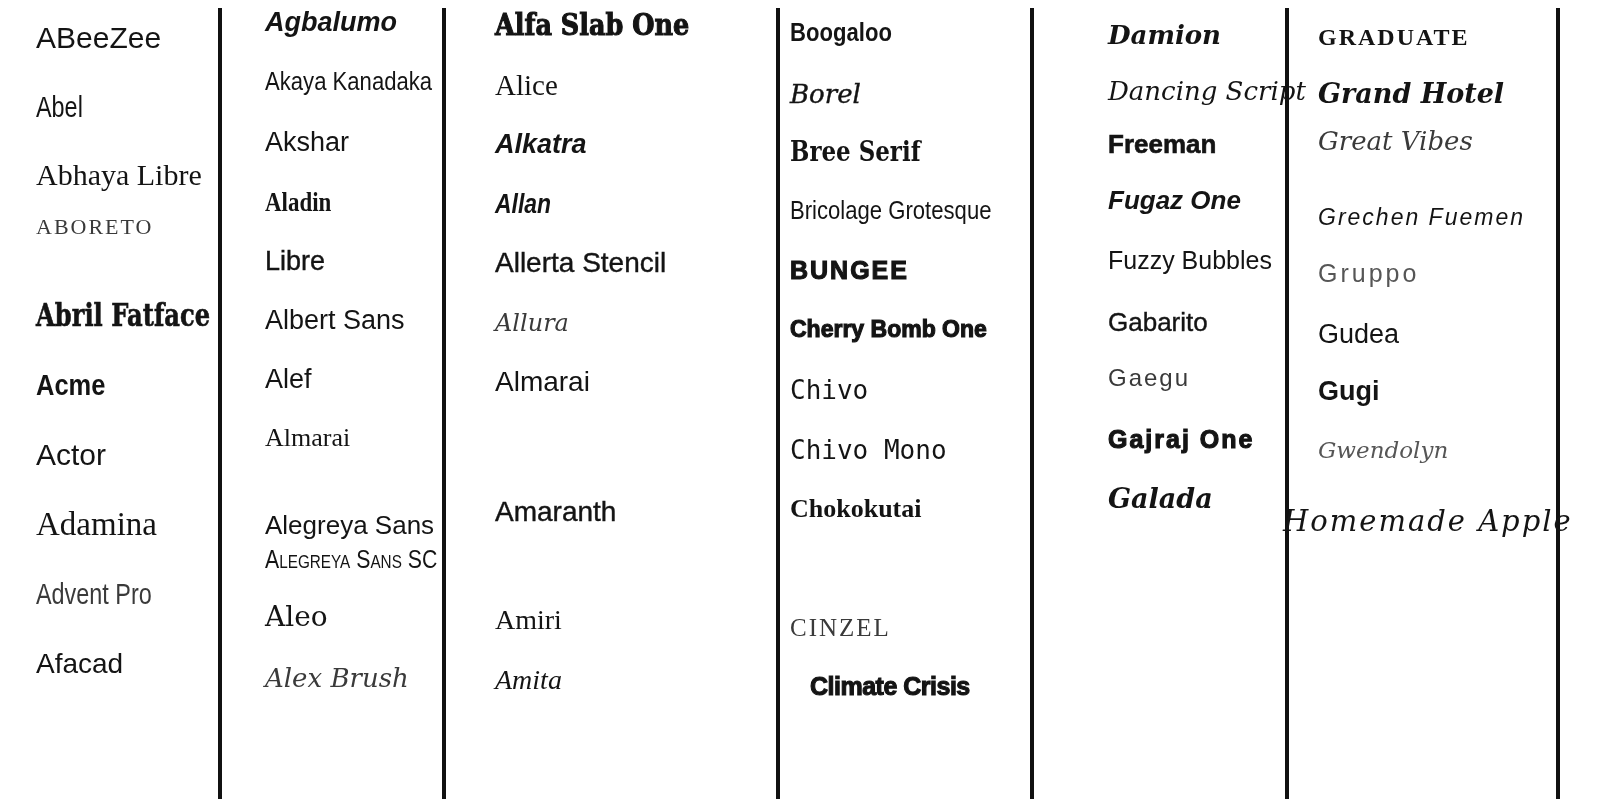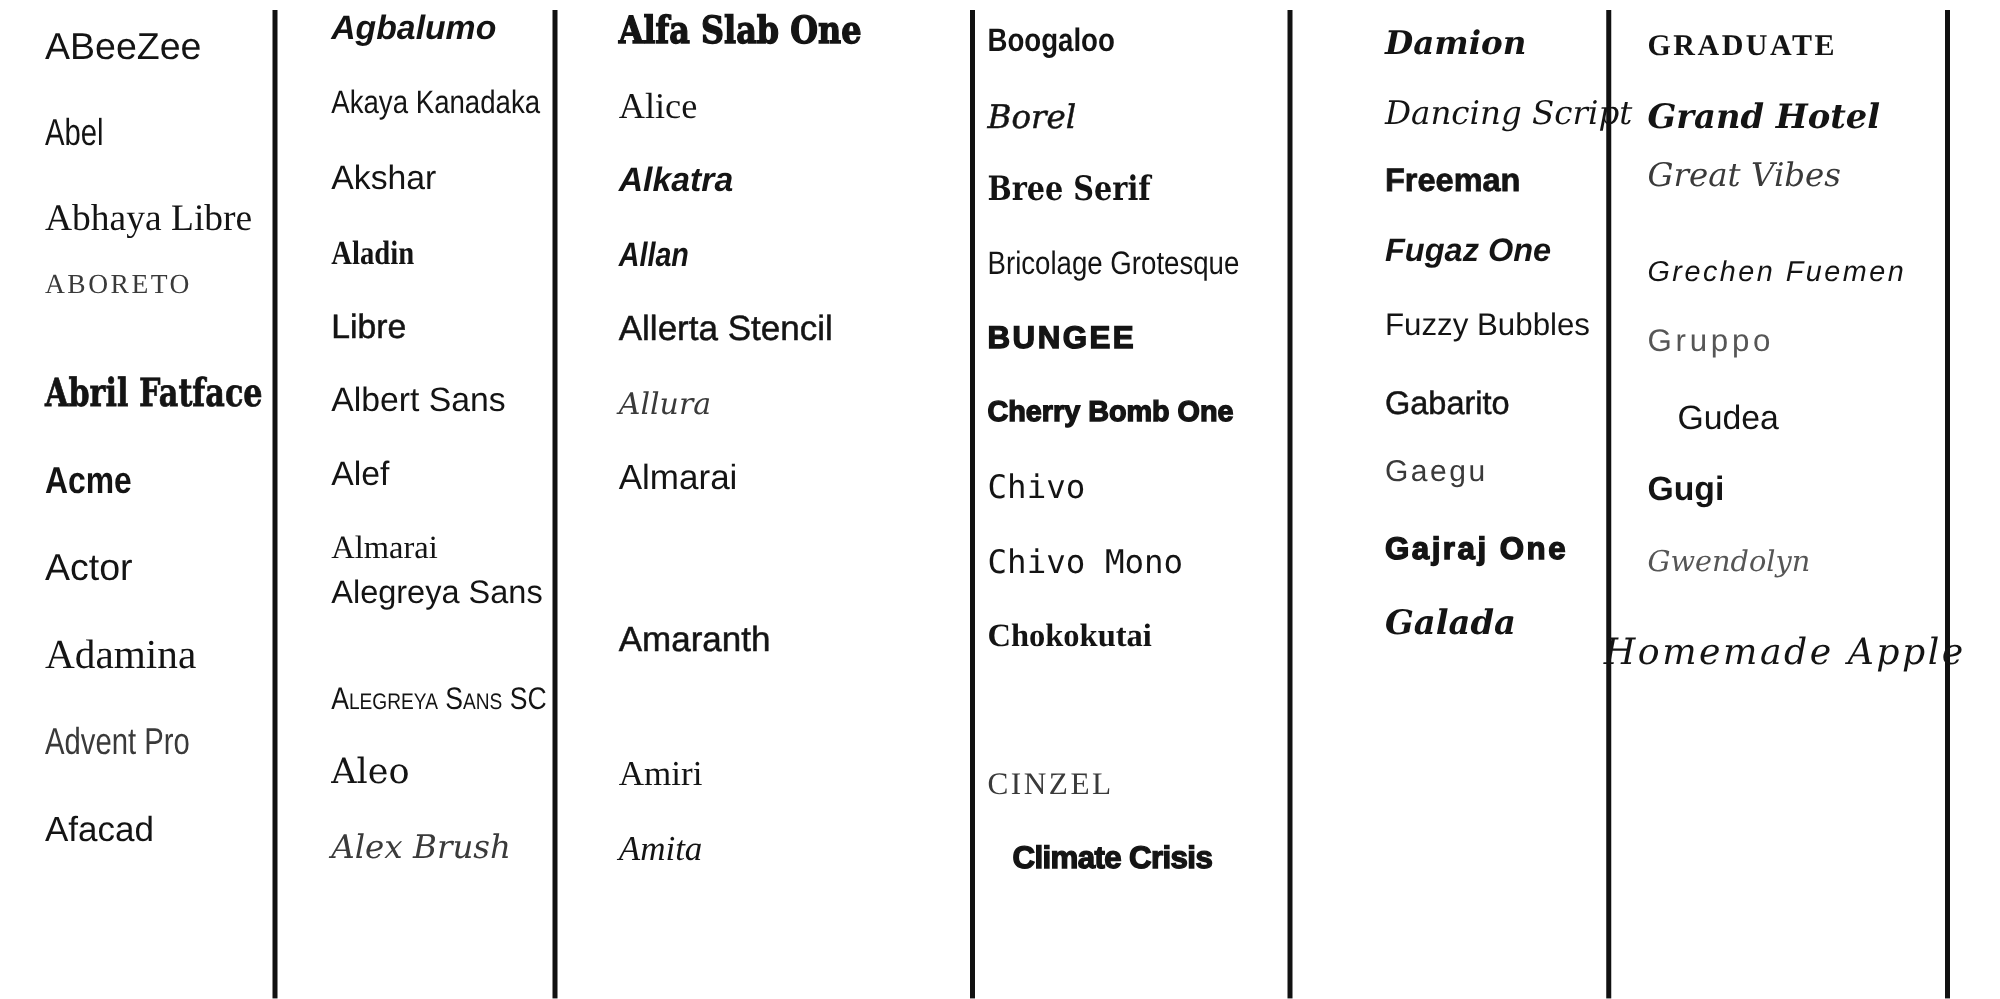--- a/index.html
+++ b/index.html
@@ -104,7 +104,7 @@
     <div class="font-item script light" style="left: 1318px; top: 128px; font-size: 26px;">Great Vibes</div>
     <div class="font-item sans italic spaced" style="left: 1318px; top: 206px; font-size: 23px;">Grechen Fuemen</div>
     <div class="font-item sans wide gray" style="left: 1318px; top: 261px; font-size: 25px;">Gruppo</div>
-    <div class="font-item sans" style="left: 1318px; top: 321px; font-size: 27px; margin-left: 24px;">Gudea</div>
+    <div class="font-item sans" style="left: 1318px; top: 321px; font-size: 27px;">Gudea</div>
     <div class="font-item sans bold" style="left: 1318px; top: 378px; font-size: 27px;">Gugi</div>
     <div class="font-item script light gray" style="left: 1318px; top: 439px; font-size: 23px;">Gwendolyn</div>
     <div class="font-item script spaced shiftleft" style="left: 1318px; top: 507px; font-size: 29px;">Homemade Apple</div>

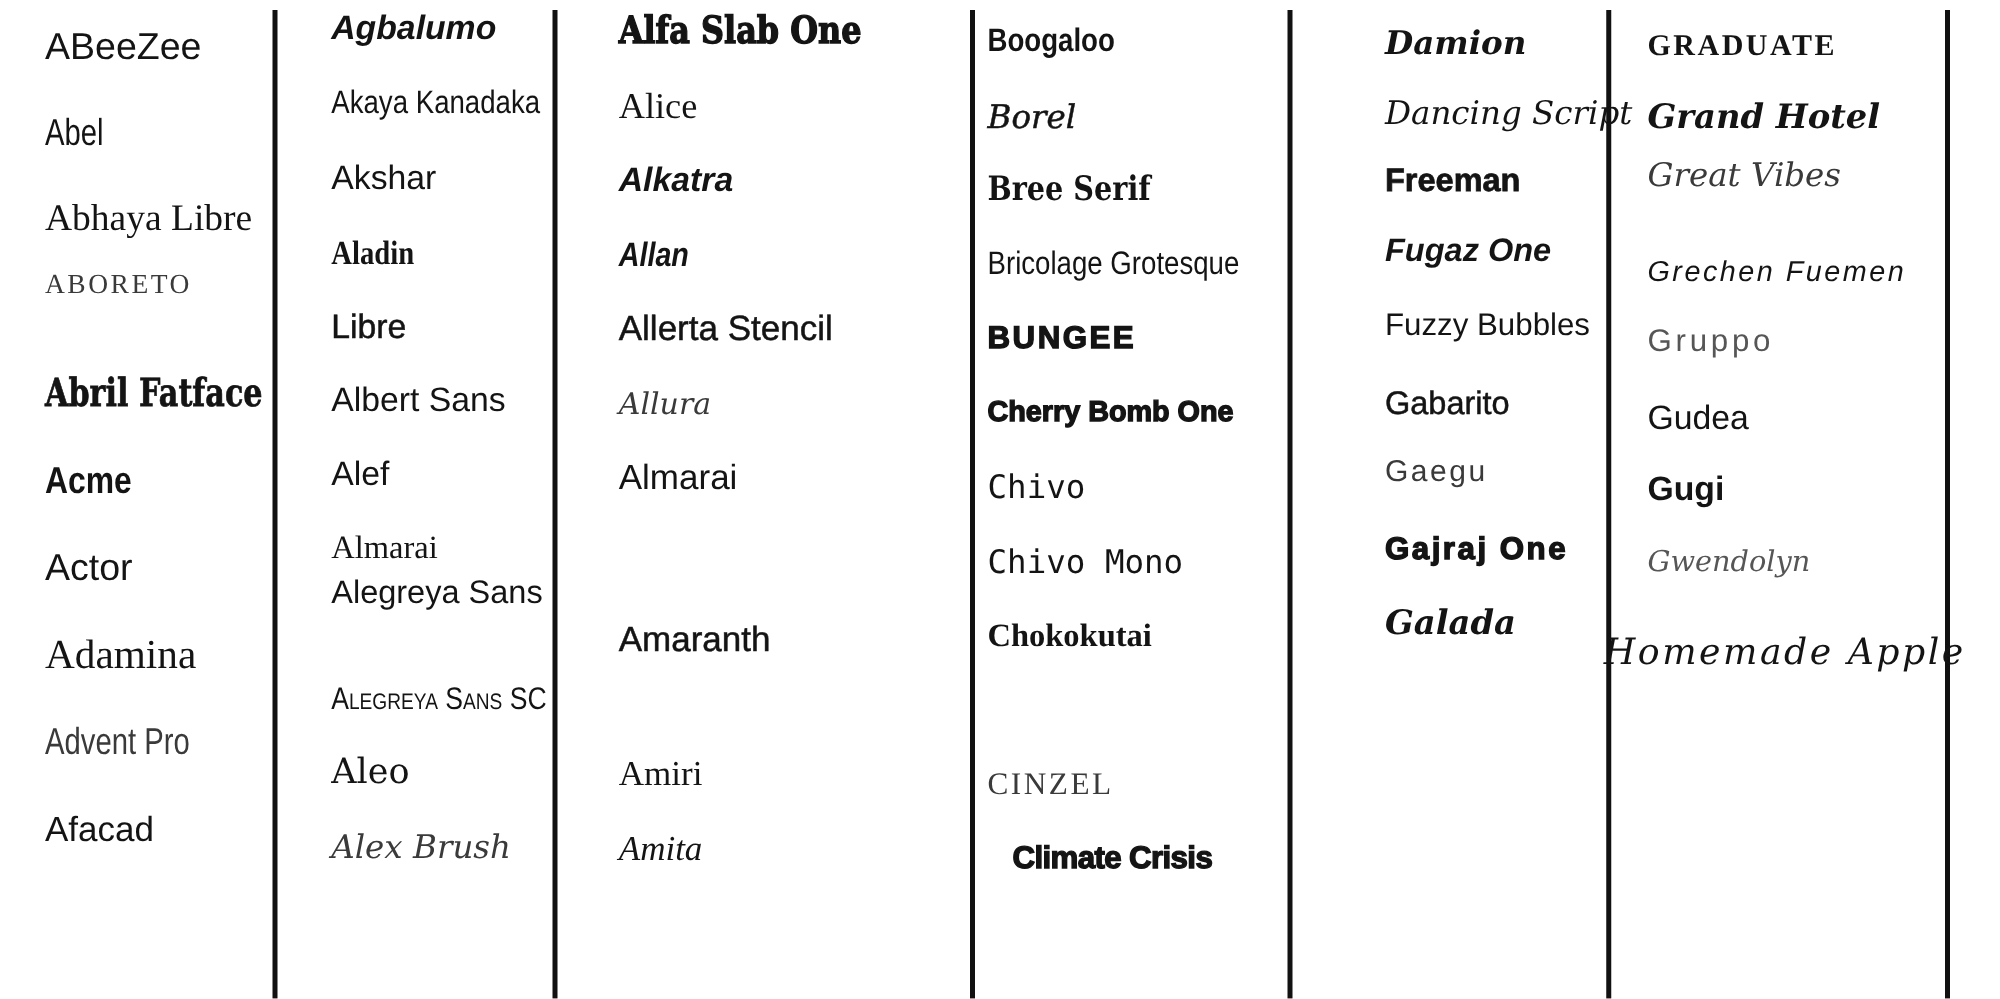--- a/index.html
+++ b/index.html
@@ -65,7 +65,7 @@
     <div class="font-item sans" style="left: 265px; top: 307px; font-size: 27px;">Albert Sans</div>
     <div class="font-item sans" style="left: 265px; top: 366px; font-size: 27px;">Alef</div>
     <div class="font-item serif" style="left: 265px; top: 425px; font-size: 26px;">Almarai</div>
-    <div class="font-item sans" style="left: 265px; top: 460px; font-size: 26px;">Alegreya Sans</div>
+    <div class="font-item sans" style="left: 265px; top: 512px; font-size: 26px;">Alegreya Sans</div>
     <div class="font-item sans smallcaps cond" style="left: 265px; top: 547px; font-size: 25px;">Alegreya Sans SC</div>
     <div class="font-item djserif" style="left: 265px; top: 603px; font-size: 28px;">Aleo</div>
     <div class="font-item script light" style="left: 265px; top: 665px; font-size: 26px;">Alex Brush</div>

